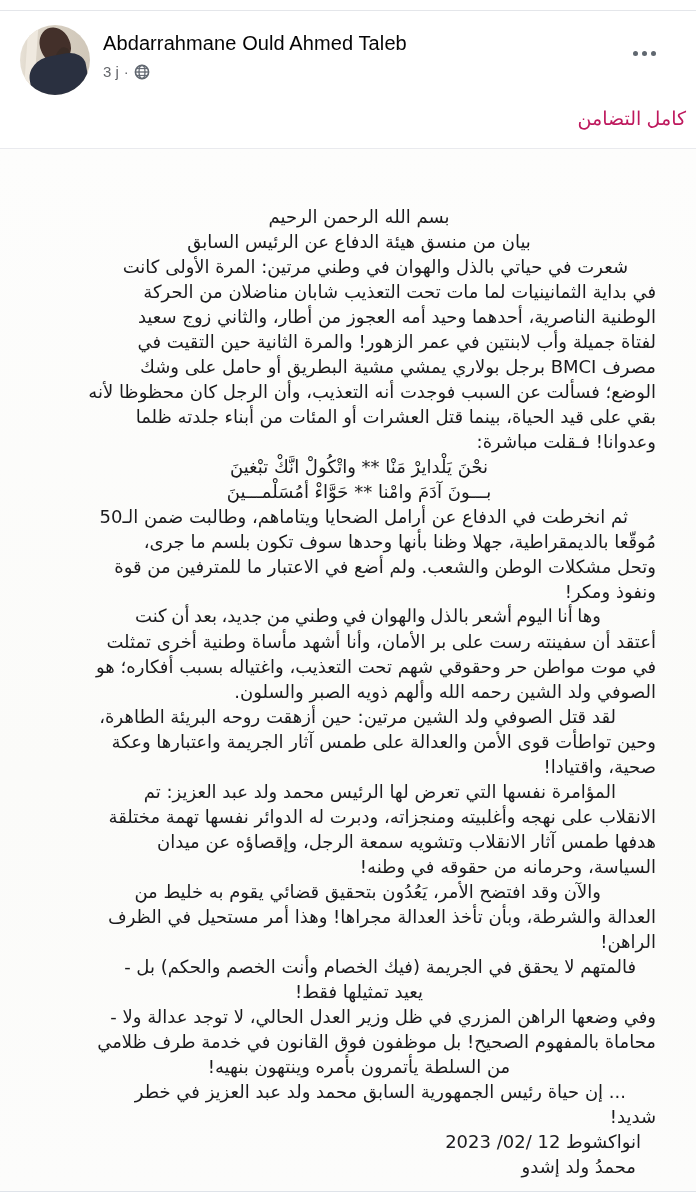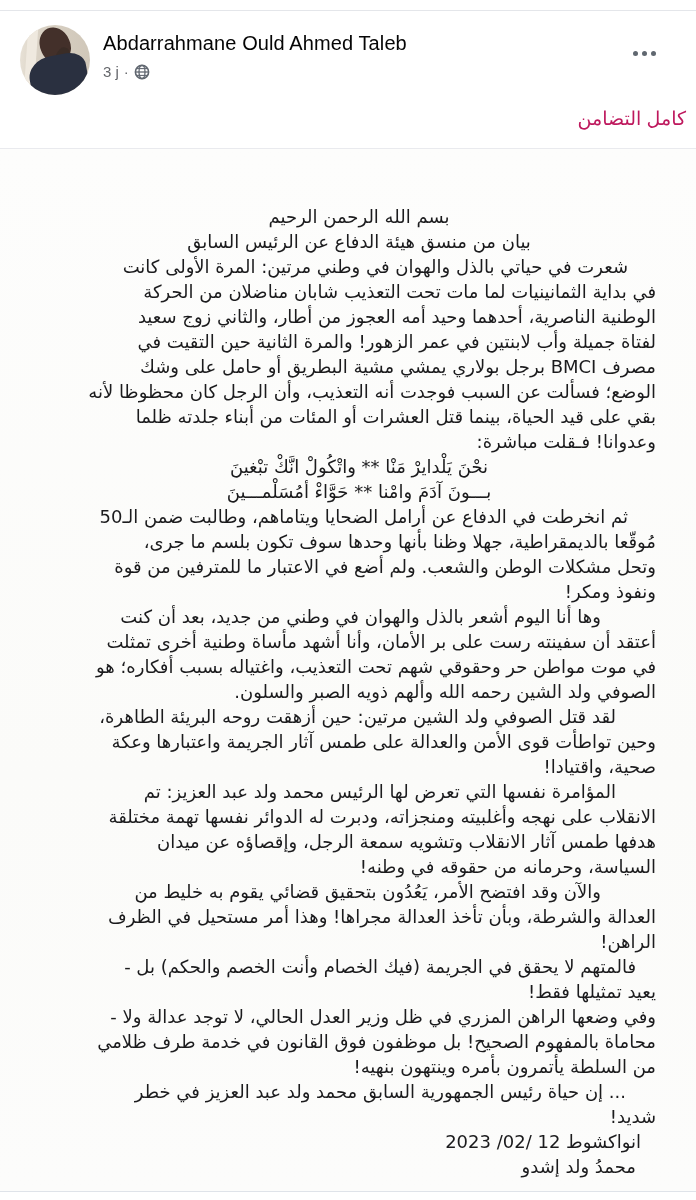--- a/index.html
+++ b/index.html
@@ -87,7 +87,7 @@
       <div class="dl">مُوقّعا بالديمقراطية، جهلا وظنا بأنها وحدها سوف تكون بلسم ما جرى،</div>
       <div class="dl">وتحل مشكلات الوطن والشعب. ولم أضع في الاعتبار ما للمترفين من قوة</div>
       <div class="dl">ونفوذ ومكر!</div>
-      <div class="dl" style="padding-right: 55px;">وها أنا اليوم أشعر بالذل والهوان في وطني من جديد، بعد أن كنت</div>
+      <div class="dl" style="padding-right: 55px; font-family: Liberation Serif, serif;">وها أنا اليوم أشعر بالذل والهوان في وطني من جديد، بعد أن كنت</div>
       <div class="dl">أعتقد أن سفينته رست على بر الأمان، وأنا أشهد مأساة وطنية أخرى تمثلت</div>
       <div class="dl">في موت مواطن حر وحقوقي شهم تحت التعذيب، واغتياله بسبب أفكاره؛ هو</div>
       <div class="dl">الصوفي ولد الشين رحمه الله وألهم ذويه الصبر والسلون.</div>

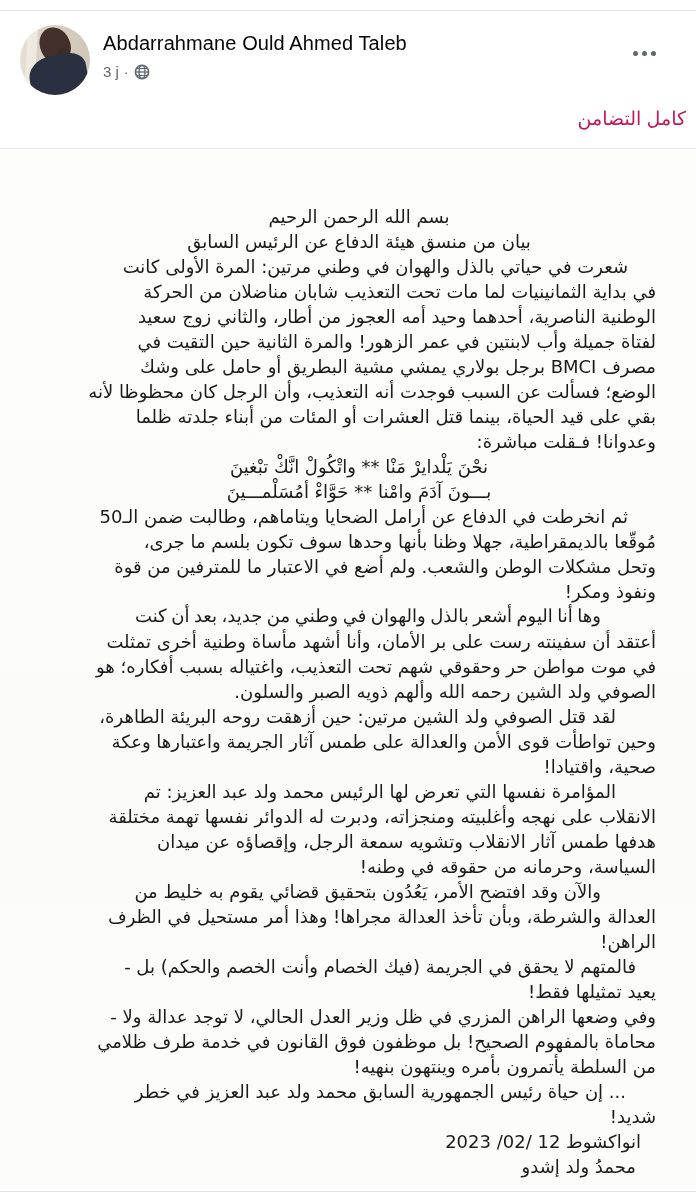--- a/index.html
+++ b/index.html
@@ -32,7 +32,7 @@
       text-align:right;white-space:normal;}
   .dl.bold{font-weight:400;}
   .dl.center{text-align:center;}
-  .dl.left{text-align:right;}
+  .dl.left{text-align:center;}
 </style>
 </head>
 <body>

